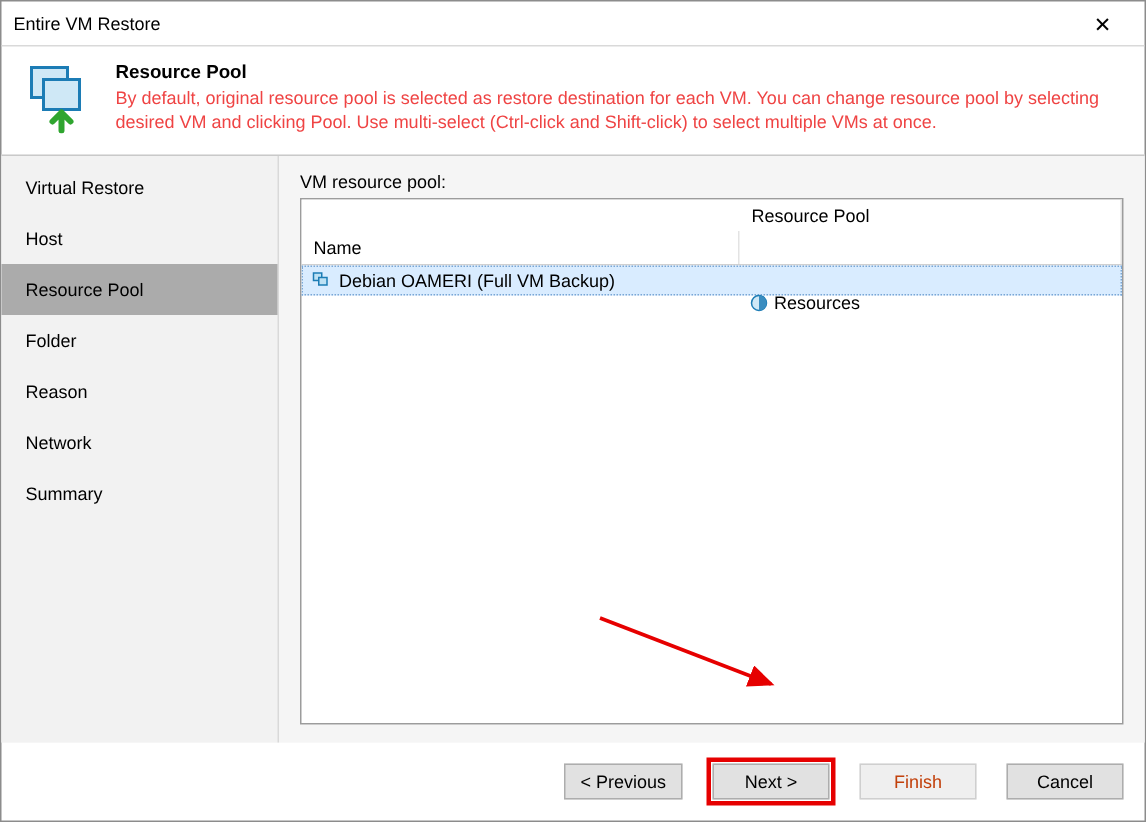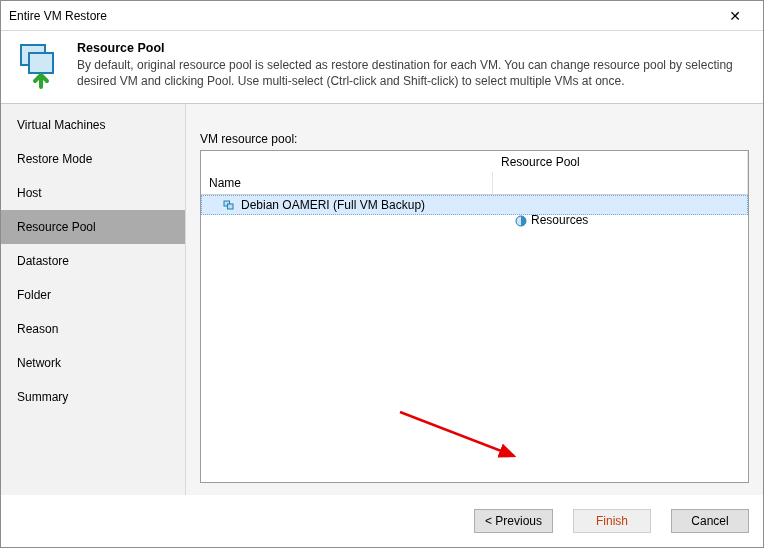--- a/index.html
+++ b/index.html
@@ -11,7 +11,7 @@
   .header { display:flex; padding:10px 14px 14px 14px; gap:14px; }
   .header-text { flex:1; }
   .header-title { font-weight:bold; font-size:12.5px; margin-bottom:2px; }
-  .header-desc { font-size:12px; color:#404040; line-height:1.35; }
+  .header-desc { font-size:12px; color:#ef4444; line-height:1.35; }
   .header-icon svg { display:block; }
   .body { flex:1; display:flex; border-top:1px solid #c9c9c9; background:#f5f5f5; }
   .sidebar { width:185px; background:#f2f2f2; border-right:1px solid #d9d9d9; padding-top:4px; }

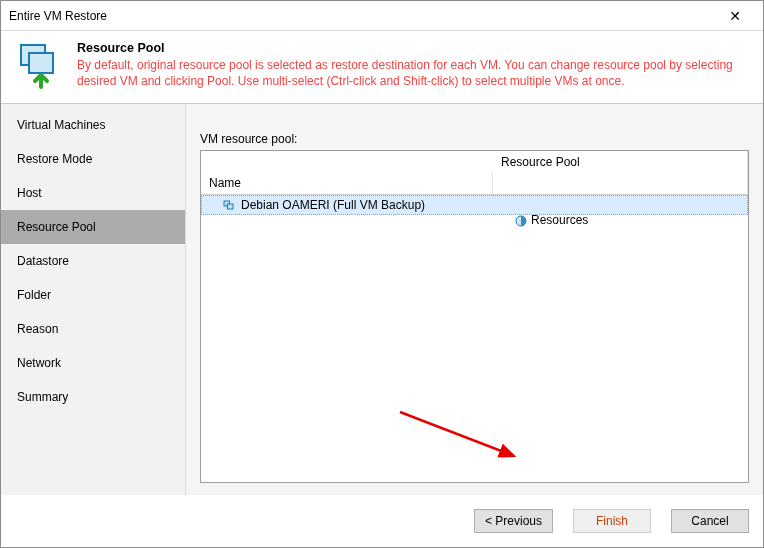--- a/index.html
+++ b/index.html
@@ -67,7 +67,7 @@
   <div class="body">
 
     <div class="sidebar">
-      <div class="sidebar-item"><span>Virtual Machines</span></div>
+      <div class="sidebar-item"><span>Virtual Restore</span></div>
       <div class="sidebar-item"><span>Restore Mode</span></div>
       <div class="sidebar-item"><span>Host</span></div>
       <div class="sidebar-item selected"><span>Resource Pool</span></div>

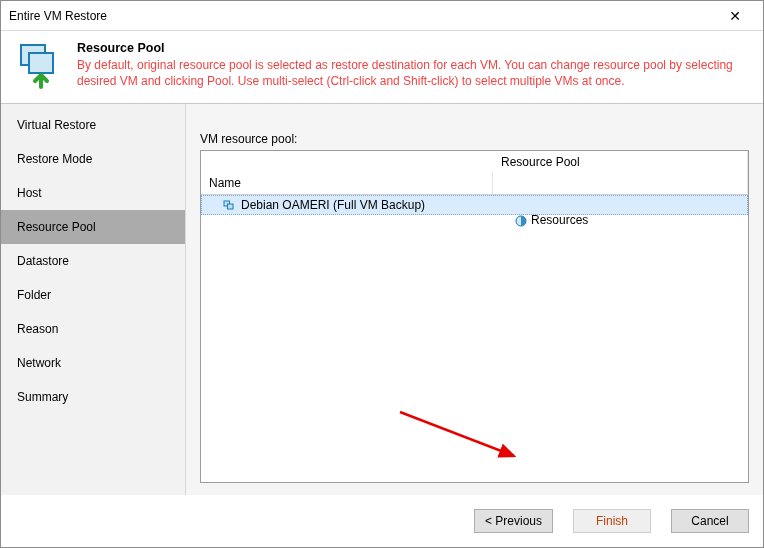--- a/index.html
+++ b/index.html
@@ -18,7 +18,7 @@
   .sidebar-item { padding:10px 16px; font-size:12px; cursor:default; }
   .sidebar-item.selected { background:#ababab; }
   .main { flex:1; background:#f5f5f5; padding:10px 14px 12px 14px; display:flex; flex-direction:column; position:relative; }
-  .field-label { margin-bottom:4px;margin-top:18px; }
+  .field-label { margin-bottom:4px; }
   .table-wrap { flex:1; border:1px solid #9c9c9c; background:#fff; display:flex; flex-direction:column; overflow:hidden; }
   .thead { display:flex; background:#fff; border-bottom:1px solid #d0d0d0; }
   .th { padding:4px 8px; border-right:1px solid #e3e3e3; font-size:12px; }

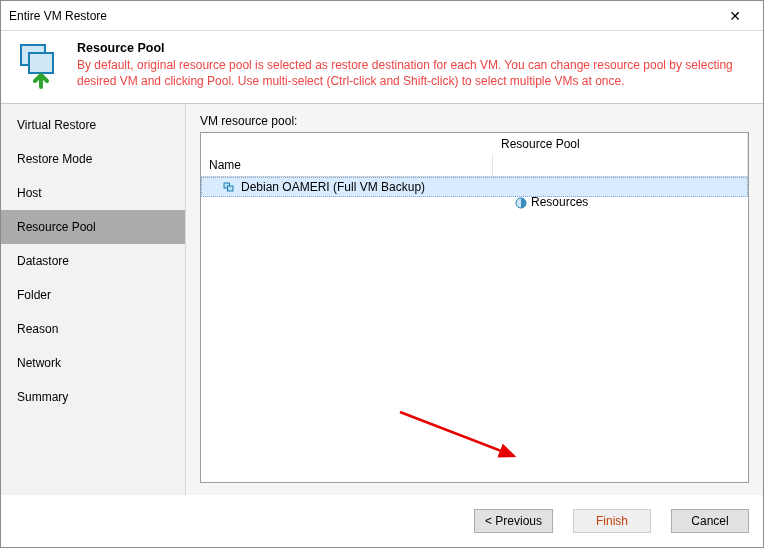--- a/index.html
+++ b/index.html
@@ -68,7 +68,6 @@
 
     <div class="sidebar">
       <div class="sidebar-item"><span>Virtual Restore</span></div>
-      <div class="sidebar-item"><span>Restore Mode</span></div>
       <div class="sidebar-item"><span>Host</span></div>
       <div class="sidebar-item selected"><span>Resource Pool</span></div>
       <div class="sidebar-item"><span>Datastore</span></div>

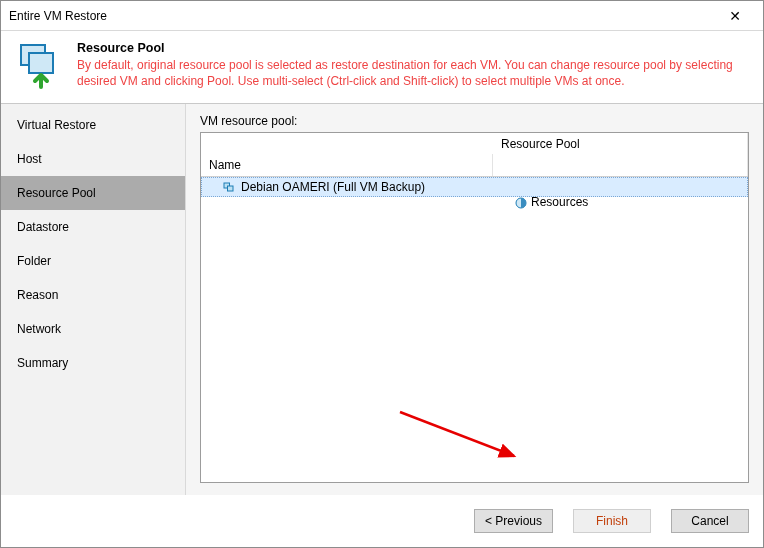--- a/index.html
+++ b/index.html
@@ -27,7 +27,7 @@
   .tbody { flex:1; }
   .trow { display:flex; align-items:center; height:20px; }
   .trow.selected { background:#d9ecff; border:1px dotted #7aa7d6; }
-  .td { padding:1px 21px; display:flex; align-items:flex-end; gap:4px; font-size:12px; }
+  .td { padding:1px 6px; display:flex; align-items:center; gap:4px; font-size:12px; }
   .td.name { flex:0 0 292px; }
   .td.rp { flex:1;margin-top:29px; }
   .vm-icon svg, .rp-icon svg { display:block; }

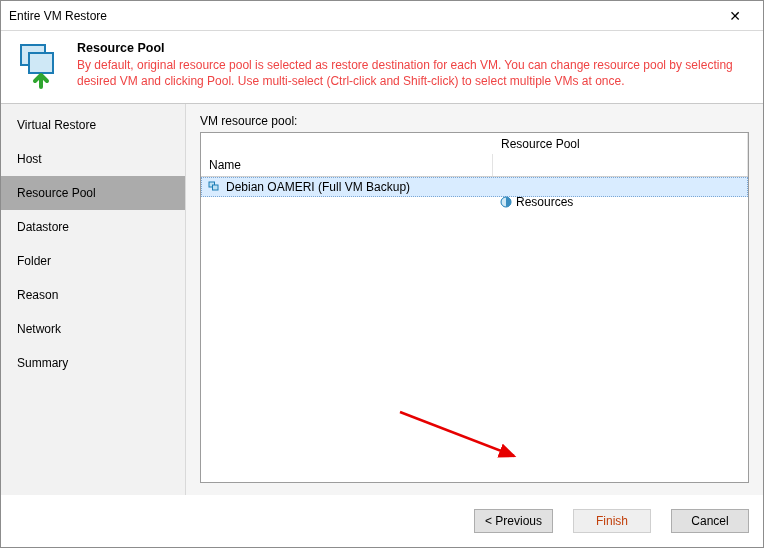--- a/index.html
+++ b/index.html
@@ -70,7 +70,6 @@
       <div class="sidebar-item"><span>Virtual Restore</span></div>
       <div class="sidebar-item"><span>Host</span></div>
       <div class="sidebar-item selected"><span>Resource Pool</span></div>
-      <div class="sidebar-item"><span>Datastore</span></div>
       <div class="sidebar-item"><span>Folder</span></div>
       <div class="sidebar-item"><span>Reason</span></div>
       <div class="sidebar-item"><span>Network</span></div>

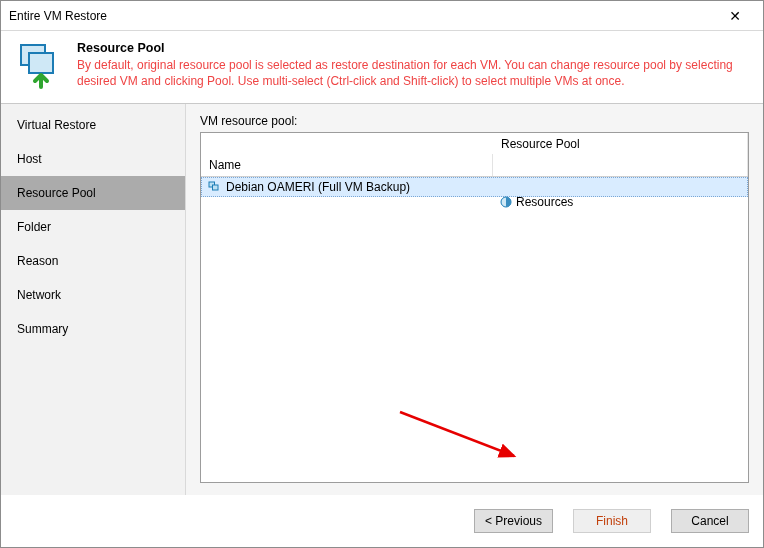--- a/index.html
+++ b/index.html
@@ -123,6 +123,7 @@
 
   <div class="buttons-row">
     <button class="wiz">&lt; Previous</button>
+    <button class="wiz next-highlight">Next &gt;</button>
     <button class="wiz" disabled="">Finish</button>
     <button class="wiz">Cancel</button>
   </div>

